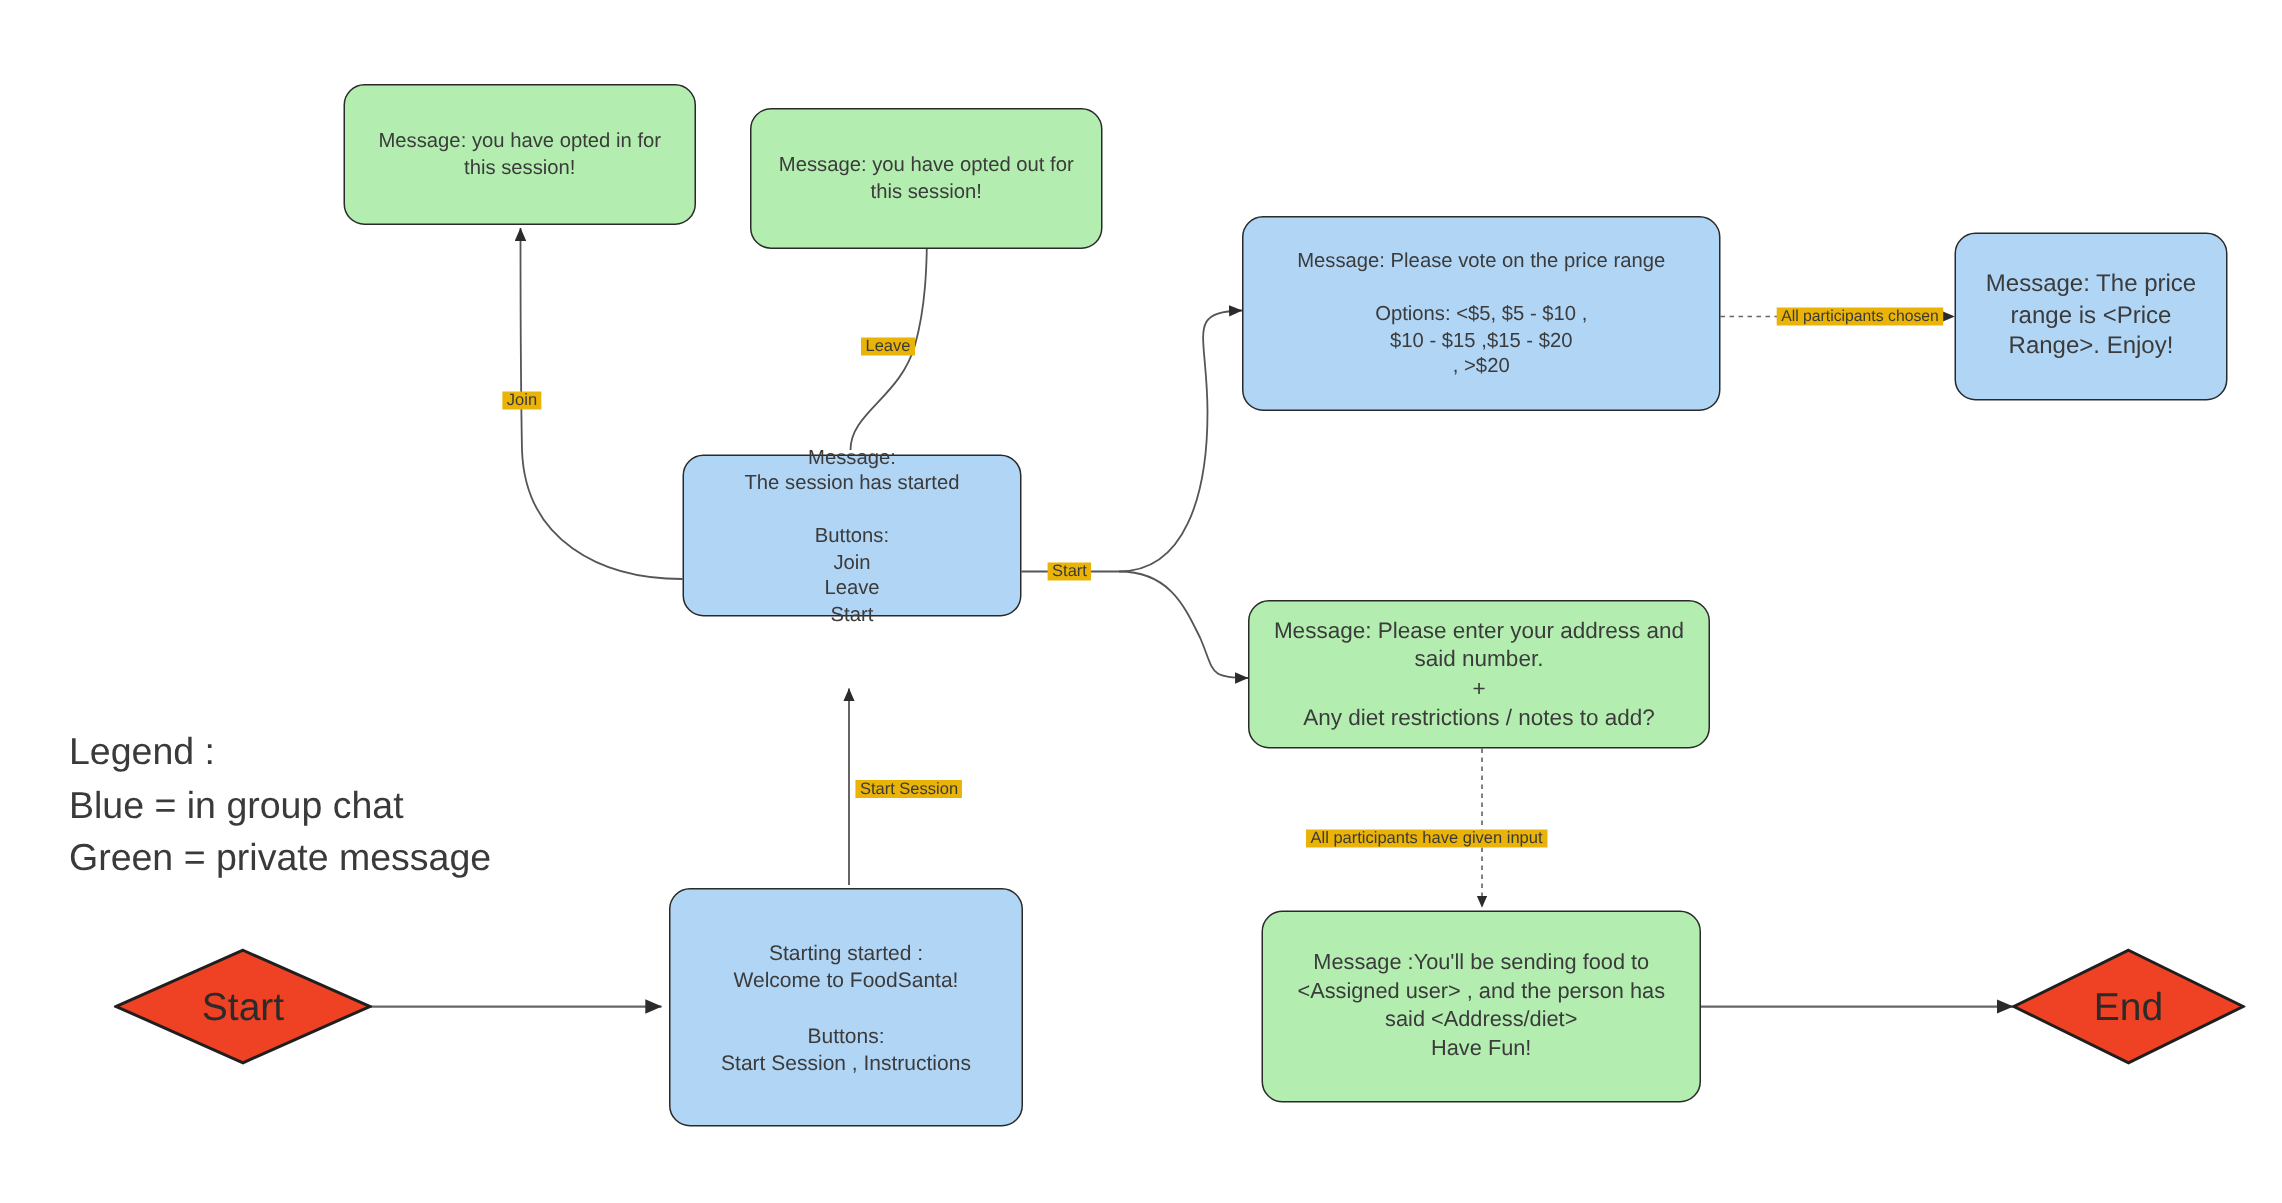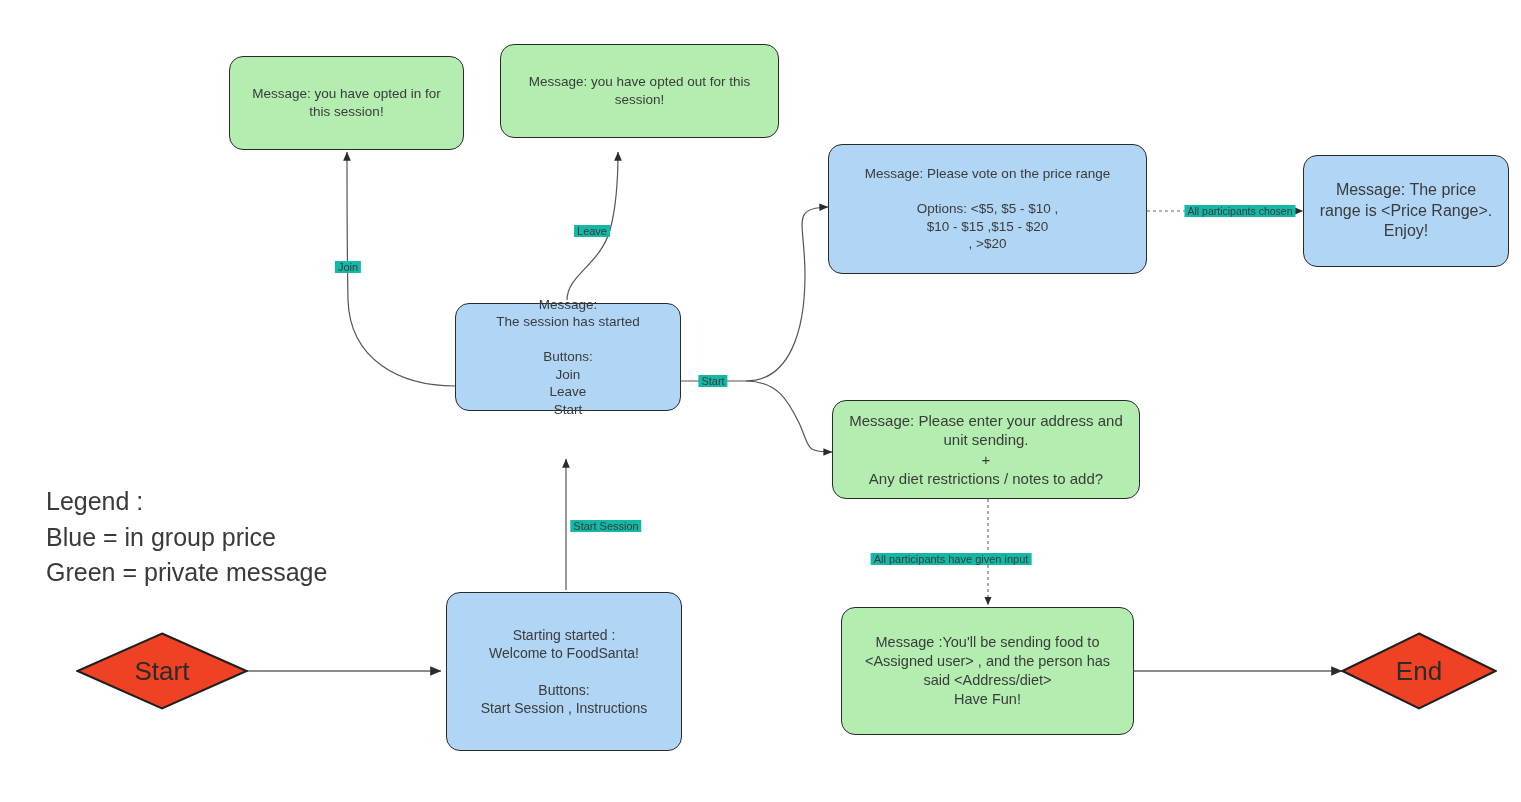--- a/index.html
+++ b/index.html
@@ -109,7 +109,7 @@
     <span>Message: you have opted in for this session!</span>
   </div>
 
-  <div class="node green" style="left:500px; top:44px; width:279px; height:94px; font-size:13.5px; padding:0 16px;">
+  <div class="node green" style="left:500px; top:72px; width:235px; height:94px; font-size:13.5px; padding:0 16px;">
     <span>Message: you have opted out for this session!</span>
   </div>
 

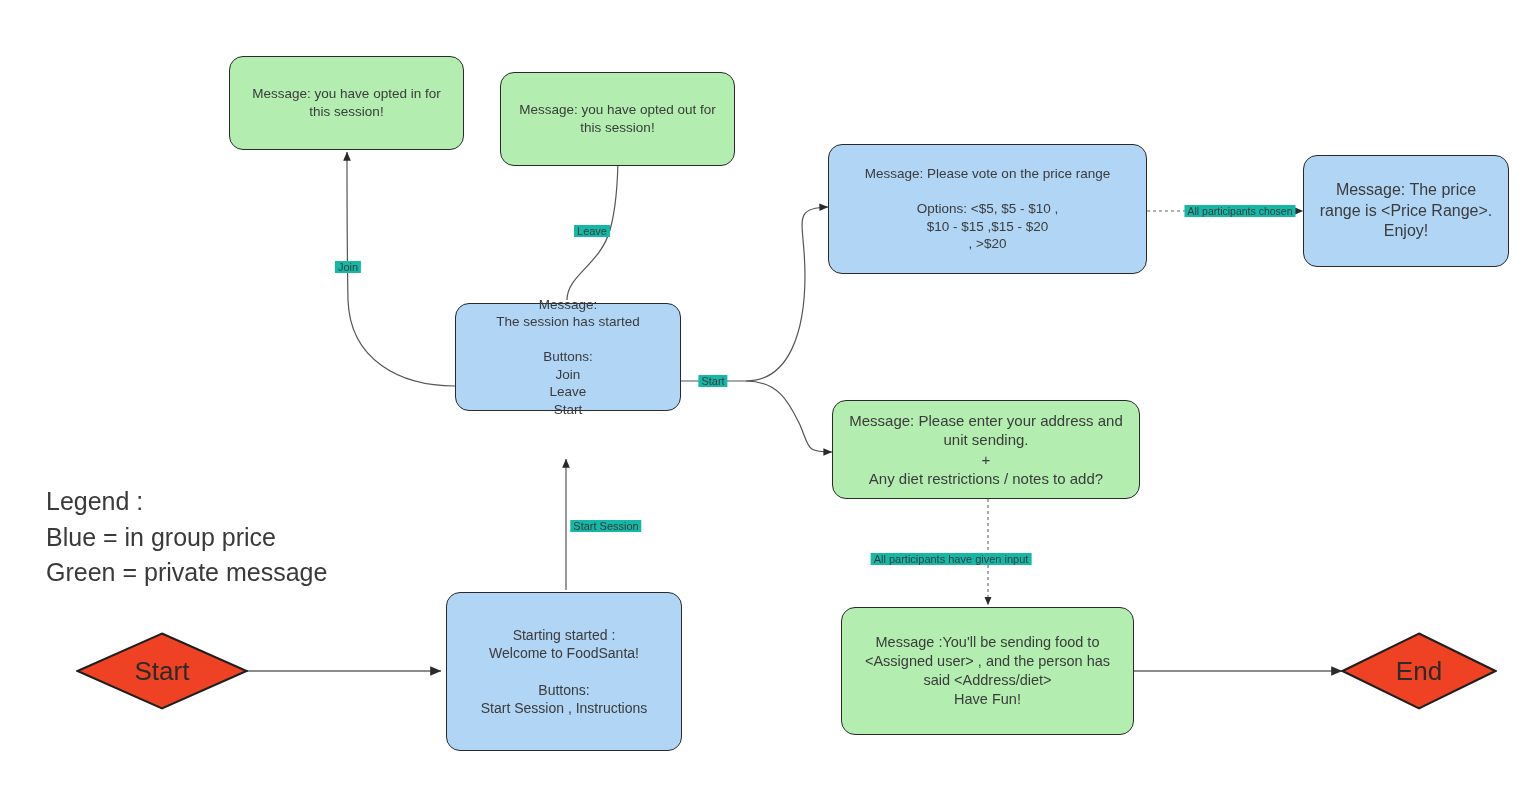--- a/index.html
+++ b/index.html
@@ -131,7 +131,7 @@
 , &gt;$20</span>
   </div>
 
-  <div class="node blue" style="left:1303px; top:155px; width:206px; height:112px; font-size:16px; padding:0 14px;justify-content:center;">
+  <div class="node blue" style="left:1303px; top:155px; width:182px; height:112px; font-size:16px; padding:0 14px;justify-content:center;">
     <span>Message: The price range is &lt;Price Range&gt;. Enjoy!</span>
   </div>
 

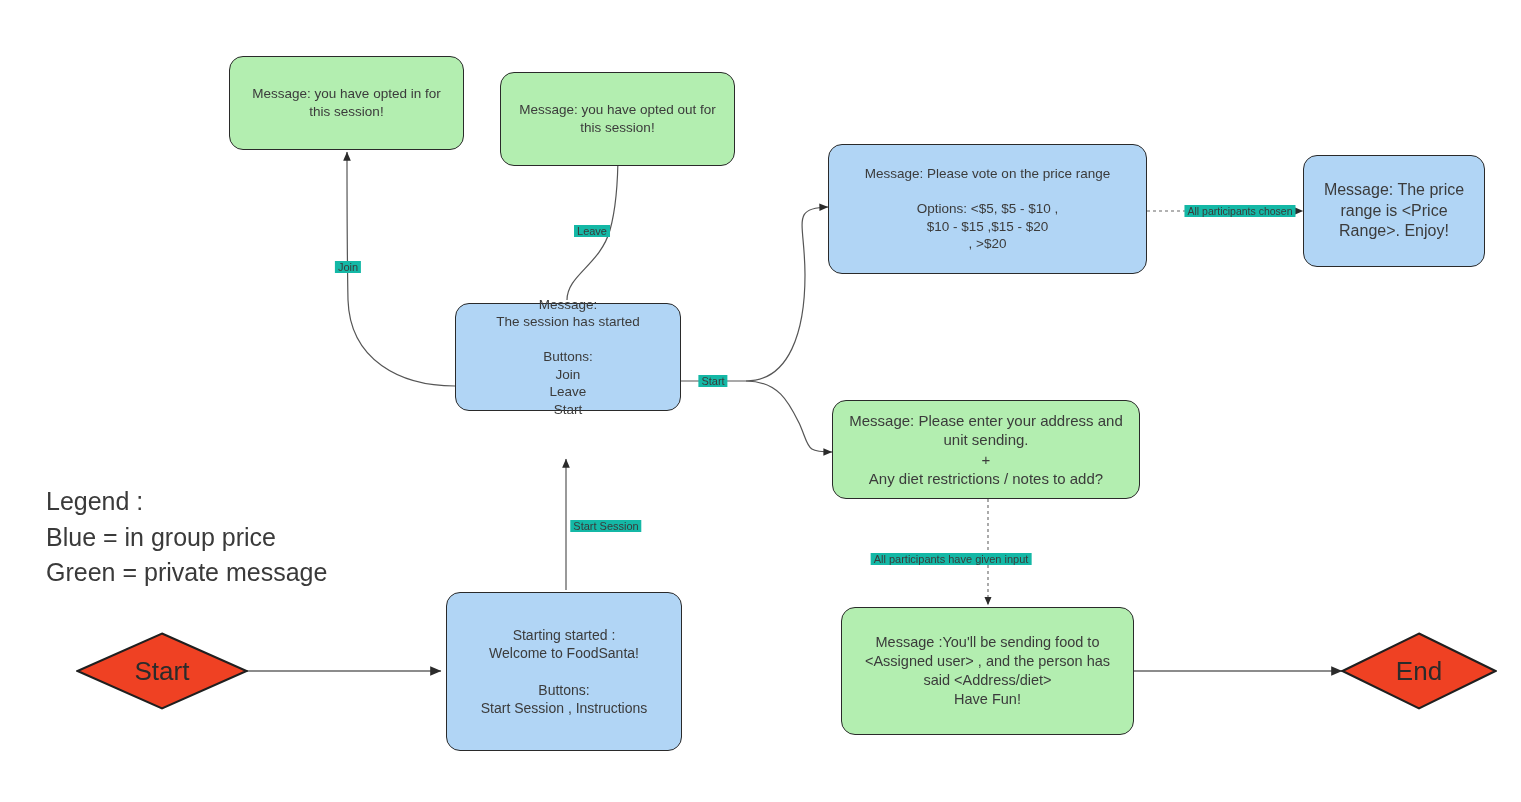--- a/index.html
+++ b/index.html
@@ -58,7 +58,7 @@
   }
   .edge-label {
     position: absolute;
-    background: #14b8a6;
+    background: #eab308;
     color: #3a3a3a;
     padding: 0 3px;
     white-space: nowrap;

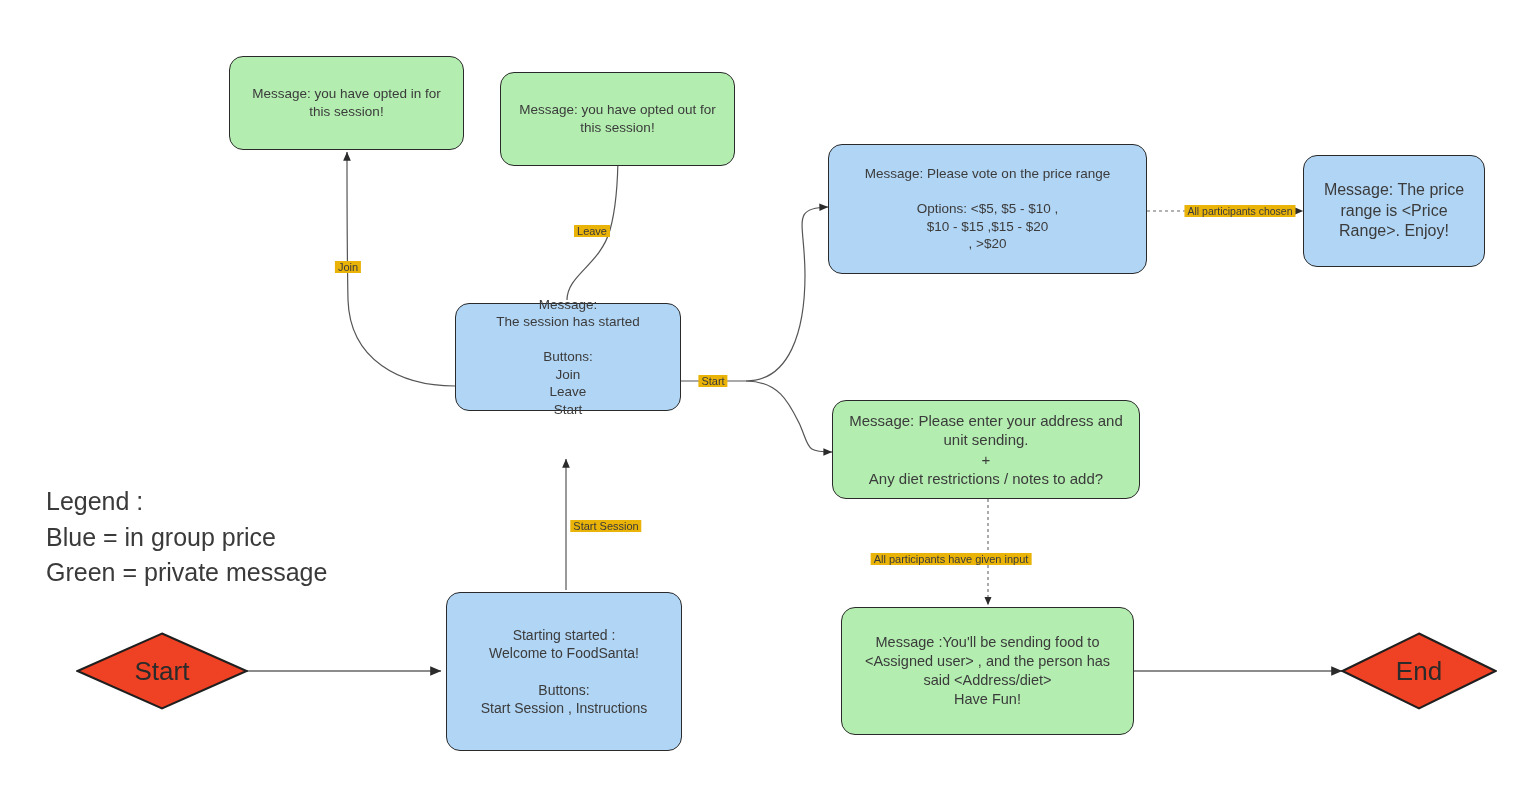--- a/index.html
+++ b/index.html
@@ -136,7 +136,7 @@
   </div>
 
   <div class="node green" style="left:832px; top:400px; width:308px; height:99px; font-size:15px; padding:0 12px;">
-    <span>Message: Please enter your address and unit sending.
+    <span>Message: Please enter your address and said number.
 +
 Any diet restrictions / notes to add?</span>
   </div>

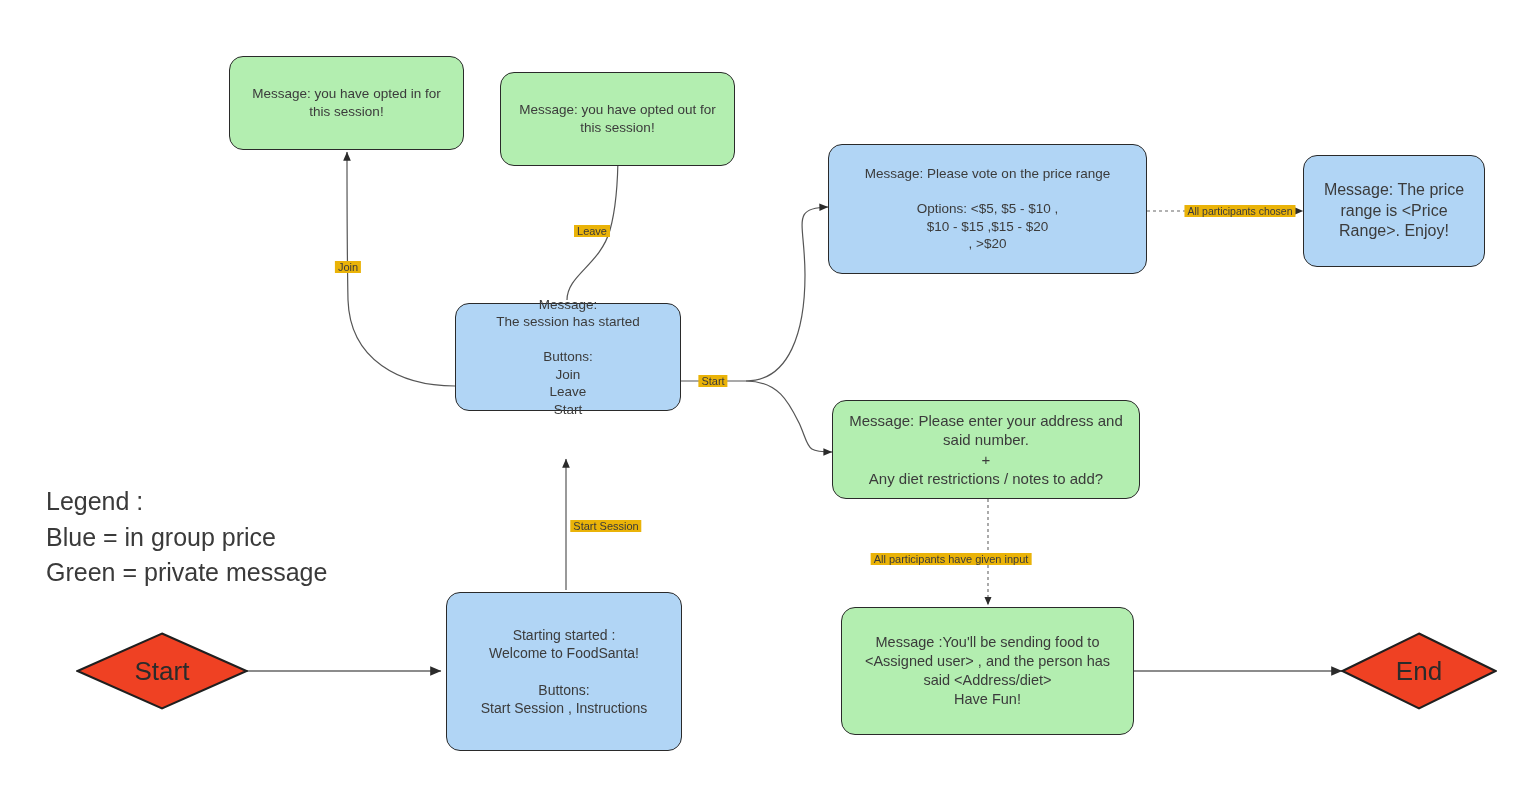--- a/index.html
+++ b/index.html
@@ -181,7 +181,7 @@
   <div class="edge-label" style="left:951px; top:559px; font-size:11px;">All participants have given input</div>
 
   <div id="legend" style="left:46px; top:484px;">Legend :
-Blue = in group price
+Blue = in group chat
 Green = private message</div>
 
 </div>

